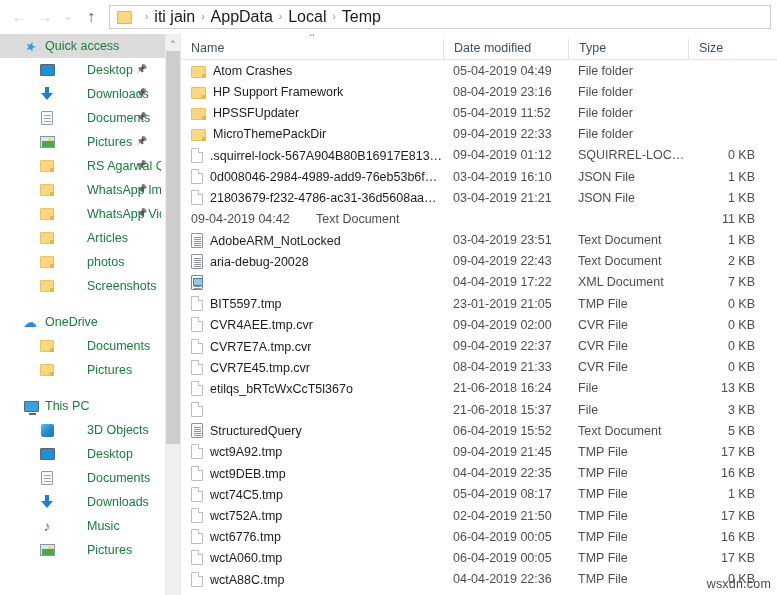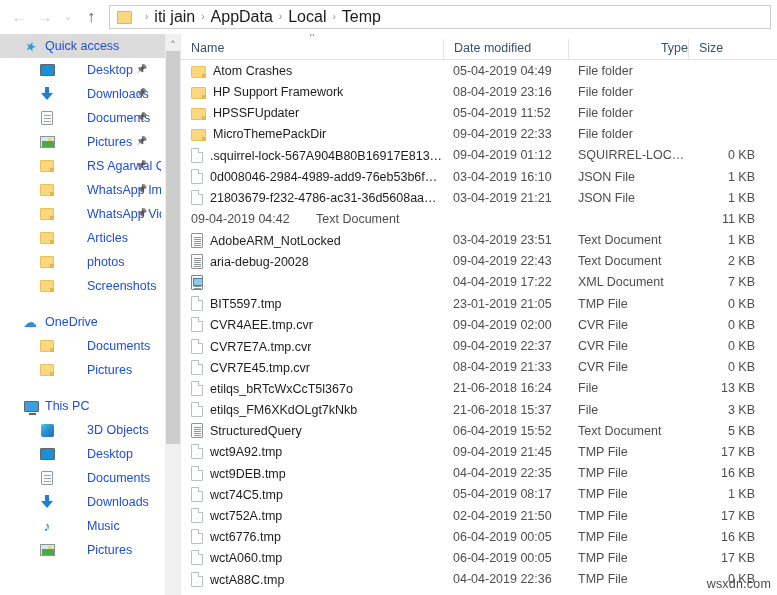--- a/index.html
+++ b/index.html
@@ -119,7 +119,7 @@
   }
   .sb-row .sb-label {
     font-size: 12.5px;
-    color: #1d4ed8;
+    color: #15803d;
     overflow: hidden;
     text-overflow: clip;
   }

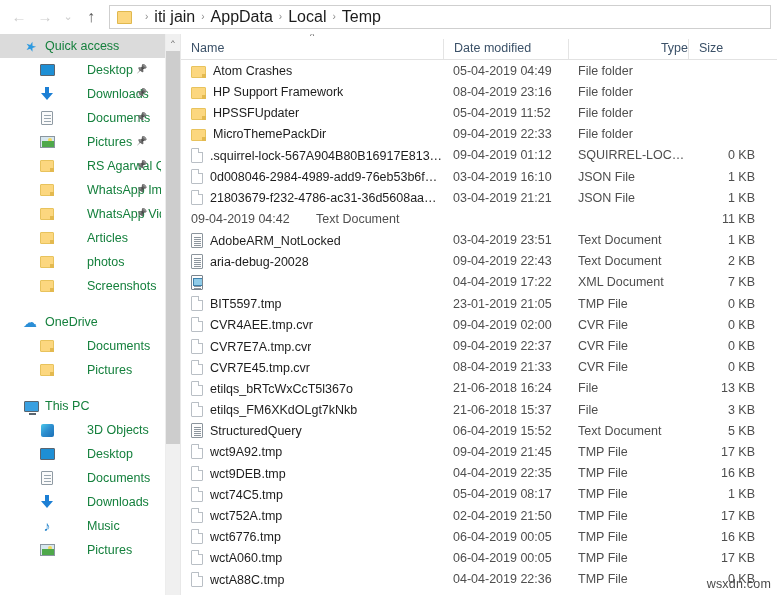--- a/index.html
+++ b/index.html
@@ -309,7 +309,7 @@
   }
   .c-name { width: 262px; }
   .c-date { width: 125px; }
-  .c-type { width: 120px; justify-content: flex-end; }
+  .c-type { width: 120px; }
   .c-size { flex: 1; }
 
   .rows {

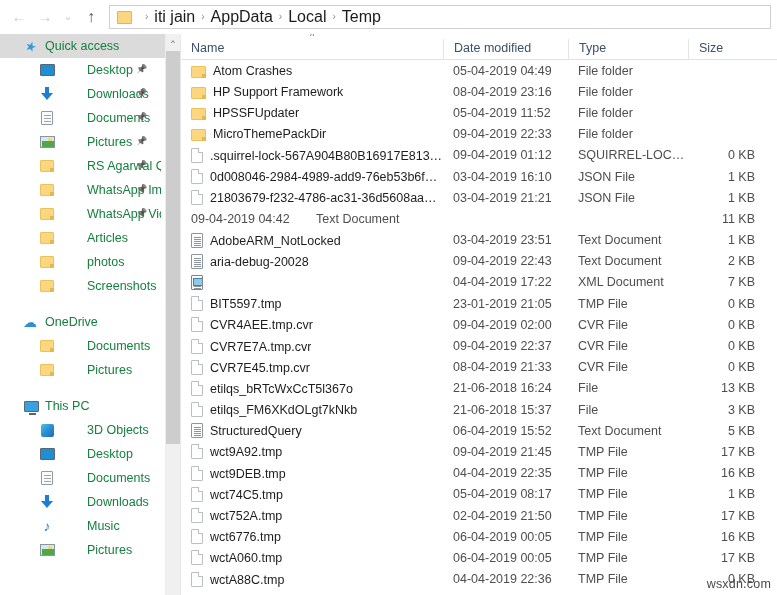--- a/index.html
+++ b/index.html
@@ -773,7 +773,6 @@
           <div class="row">
             <div class="cell-name">
               <span class="fi blank"></span>
-              <span class="fn">etilqs_FM6XKdOLgt7kNkb</span>
             </div>
             <div class="cell-date">21-06-2018 15:37</div>
             <div class="cell-type">File</div>

